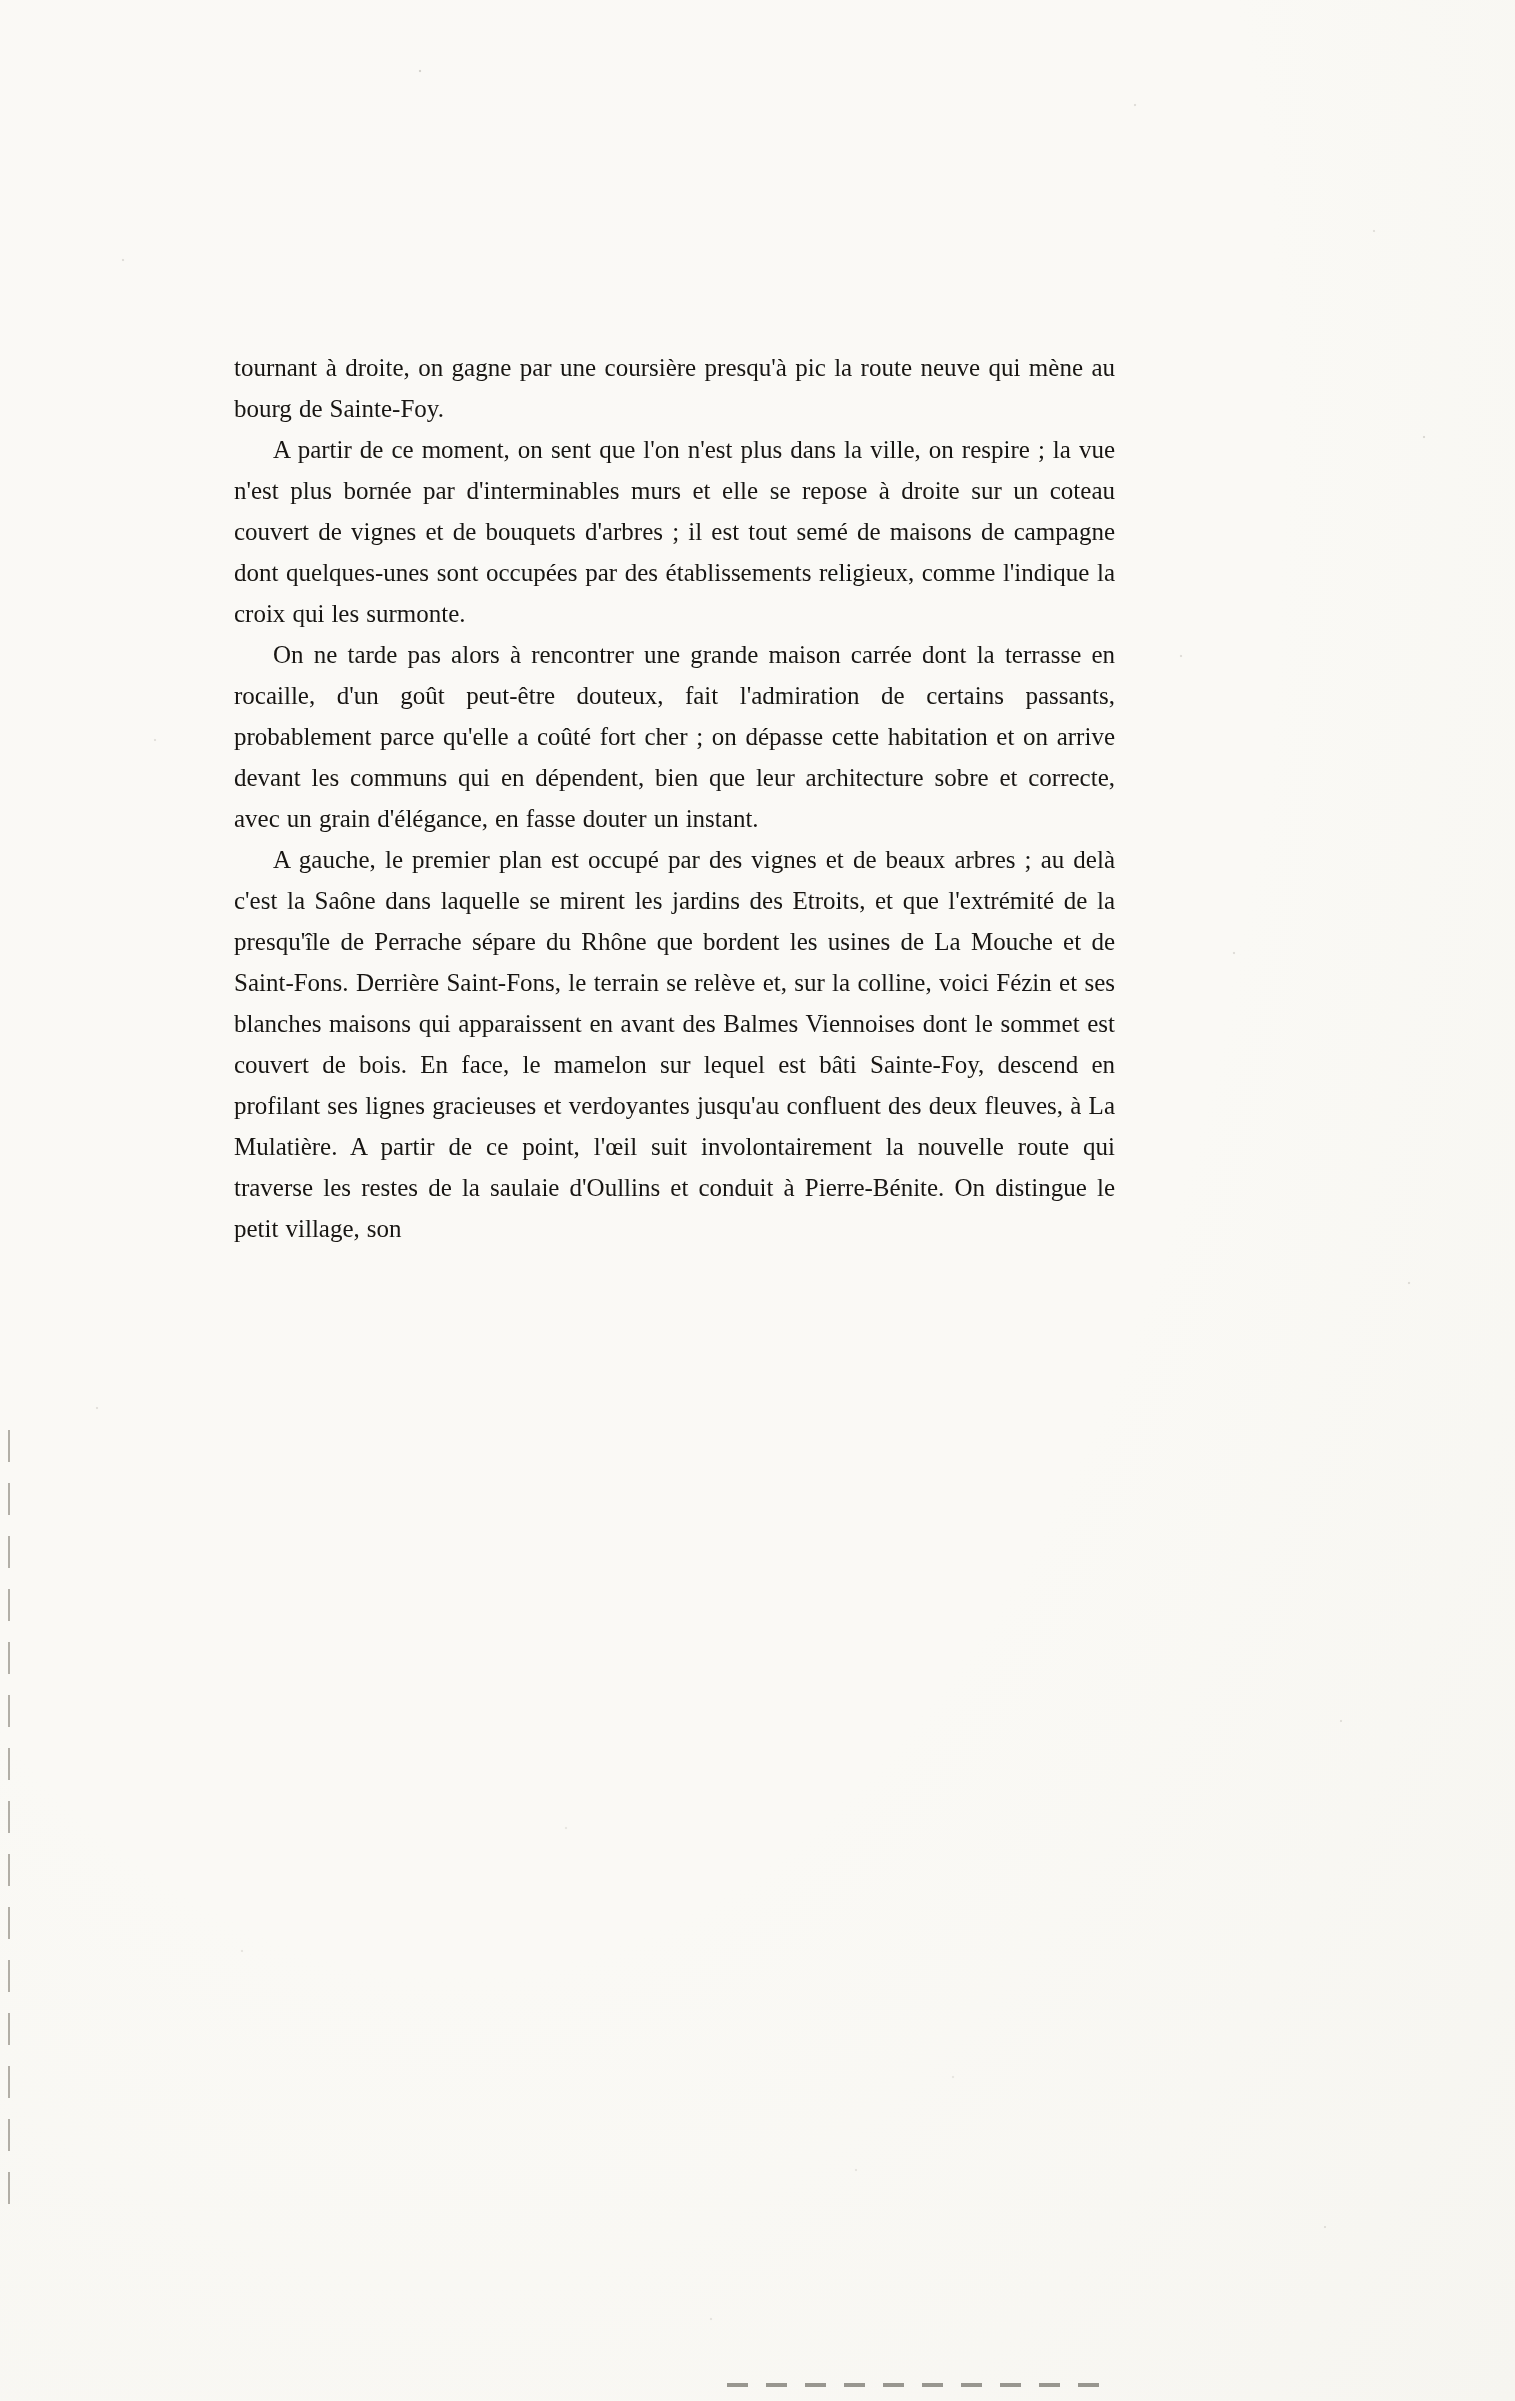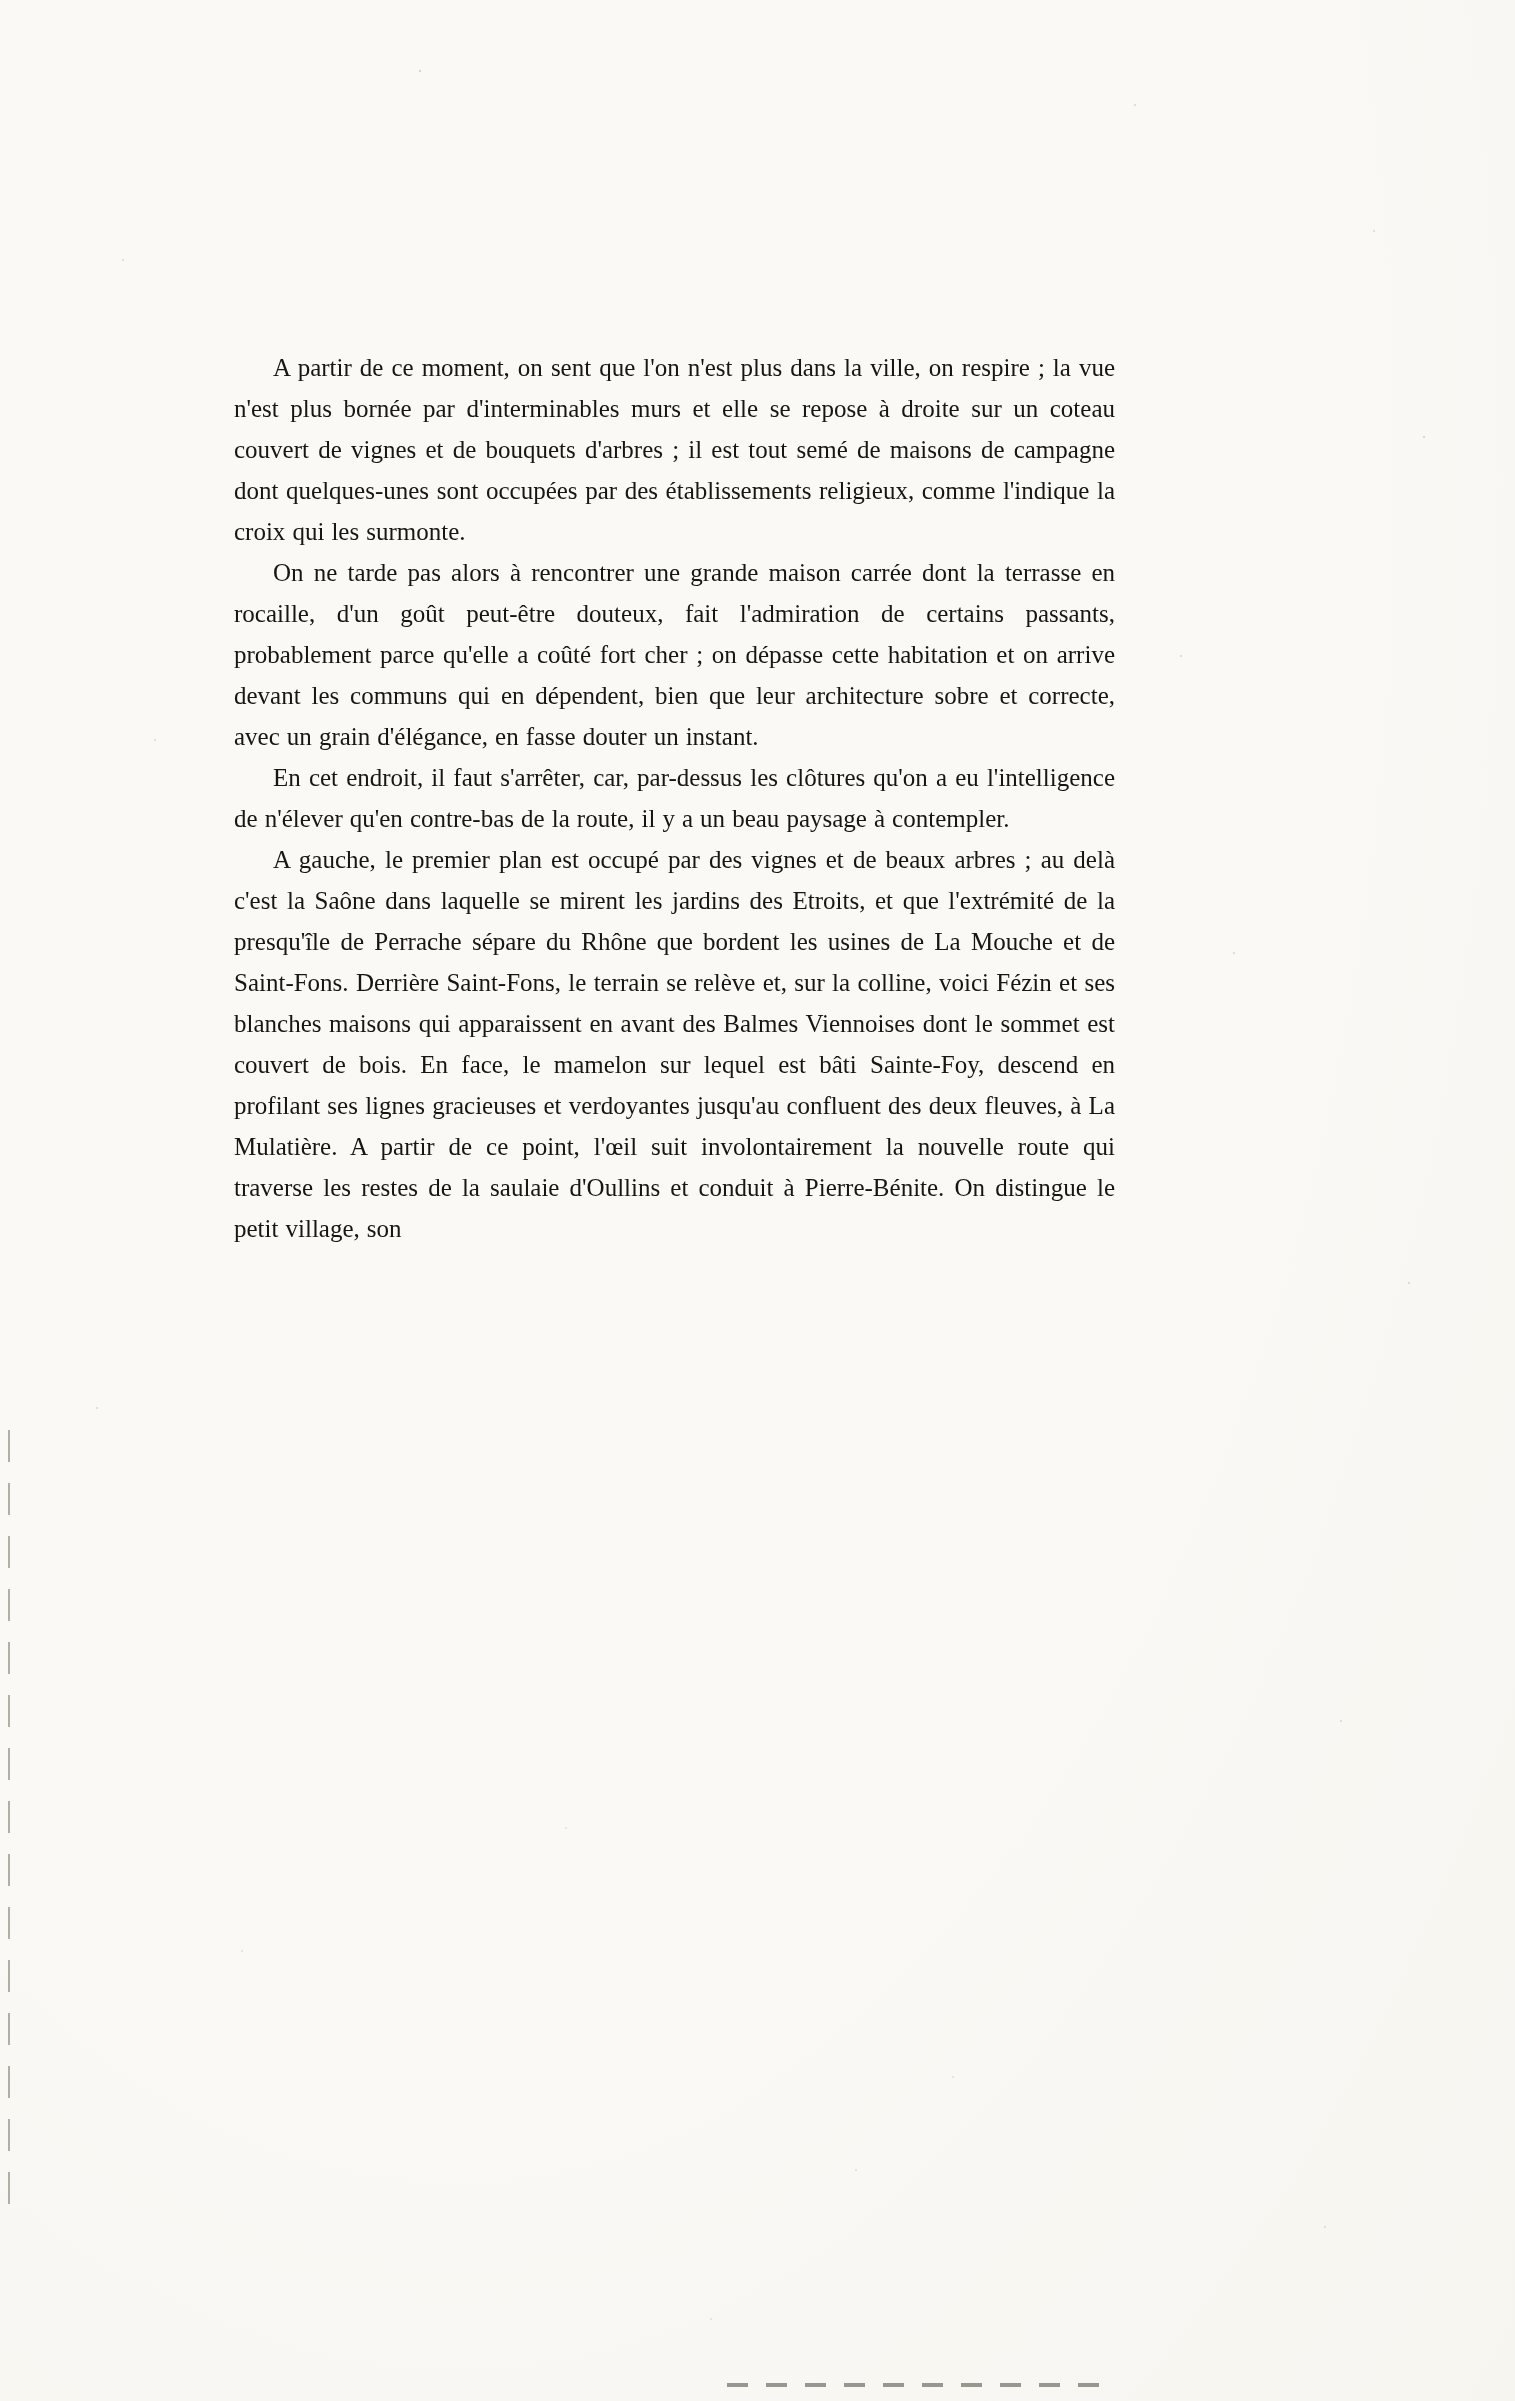--- a/index.html
+++ b/index.html
@@ -159,6 +159,7 @@
   <div class="text-column">
 
 
+    <p class="body noindent">tournant à droite, on gagne par une coursière presqu'à pic la route neuve qui mène au bourg de Sainte-Foy.</p>
 
     <p class="body indent">A partir de ce moment, on sent que l'on n'est plus dans la ville, on respire ; la vue n'est plus bornée par d'interminables murs et elle se repose à droite sur un coteau couvert de vignes et de bouquets d'arbres ; il est tout semé de maisons de campagne dont quelques-unes sont occupées par des établissements religieux, comme l'indique la croix qui les surmonte.</p>
 

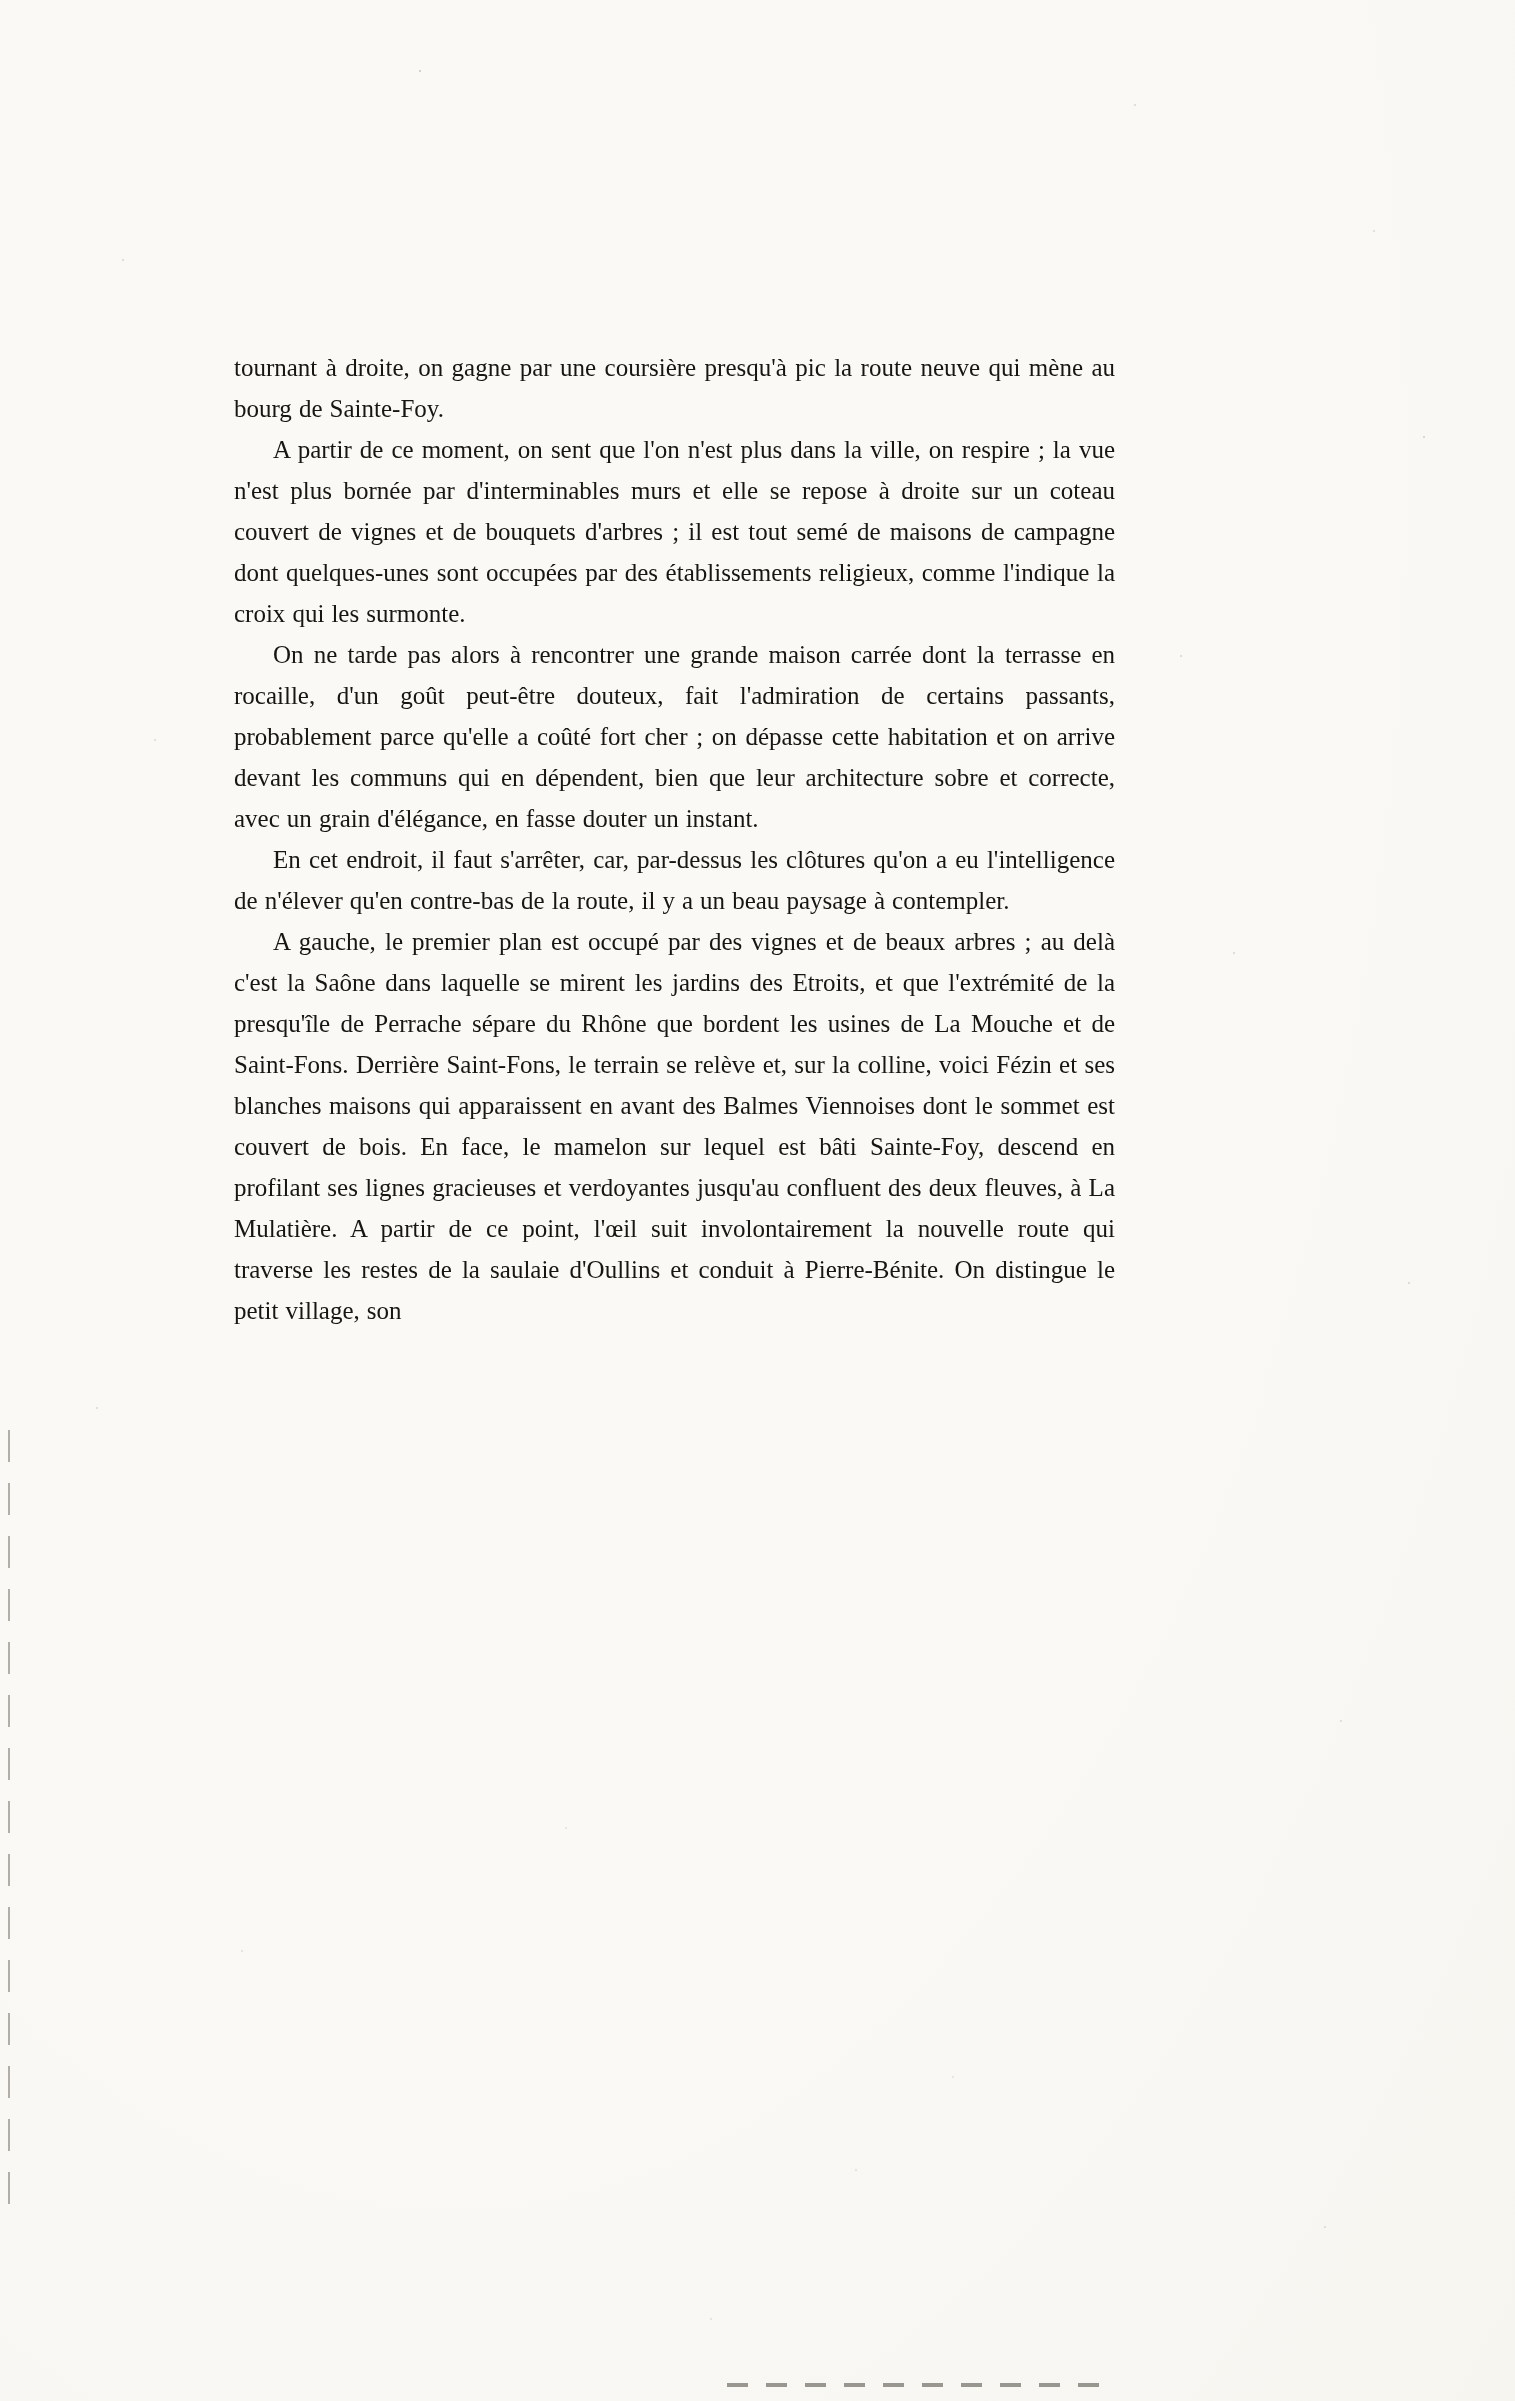--- a/index.html
+++ b/index.html
@@ -165,7 +165,6 @@
 
     <p class="body indent">On ne tarde pas alors à rencontrer une grande maison carrée dont la terrasse en rocaille, d'un goût peut-être douteux, fait l'admiration de certains passants, probablement parce qu'elle a coûté fort cher ; on dépasse cette habitation et on arrive devant les communs qui en dépendent, bien que leur architecture sobre et correcte, avec un grain d'élégance, en fasse douter un instant.</p>
 
-    <p class="body indent">En cet endroit, il faut s'arrêter, car, par-dessus les clôtures qu'on a eu l'intelligence de n'élever qu'en contre-bas de la route, il y a un beau paysage à contempler.</p>
 
     <p class="body indent">A gauche, le premier plan est occupé par des vignes et de beaux arbres ; au delà c'est la Saône dans laquelle se mirent les jardins des Etroits, et que l'extrémité de la presqu'île de Perrache sépare du Rhône que bordent les usines de La Mouche et de Saint-Fons. Derrière Saint-Fons, le terrain se relève et, sur la colline, voici Fézin et ses blanches maisons qui apparaissent en avant des Balmes Viennoises dont le sommet est couvert de bois. En face, le mamelon sur lequel est bâti Sainte-Foy, descend en profilant ses lignes gracieuses et verdoyantes jusqu'au confluent des deux fleuves, à La Mulatière. A partir de ce point, l'œil suit involontairement la nouvelle route qui traverse les restes de la saulaie d'Oullins et conduit à Pierre-Bénite. On distingue le petit village, son</p>
 

